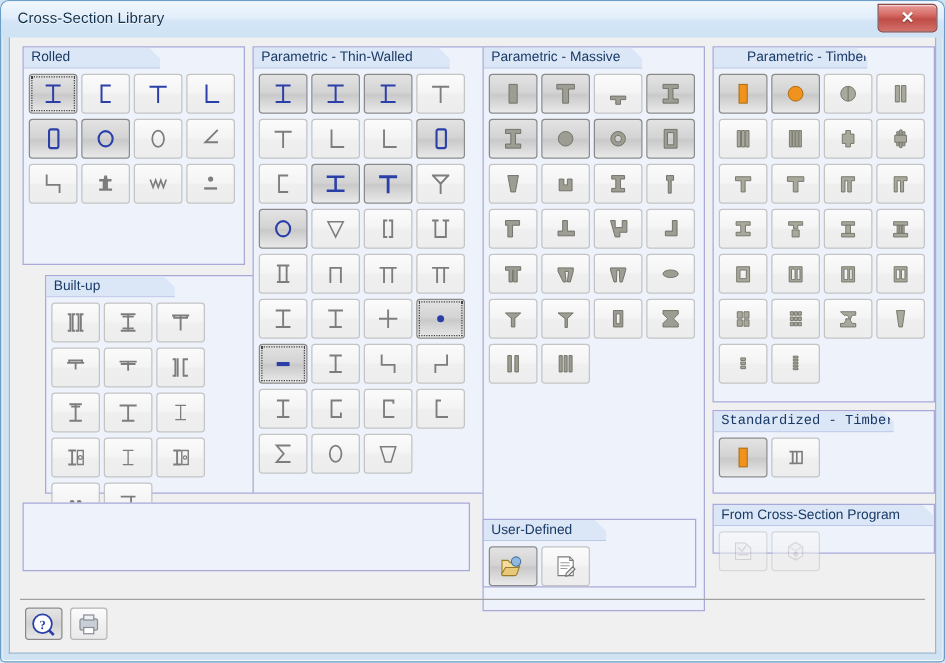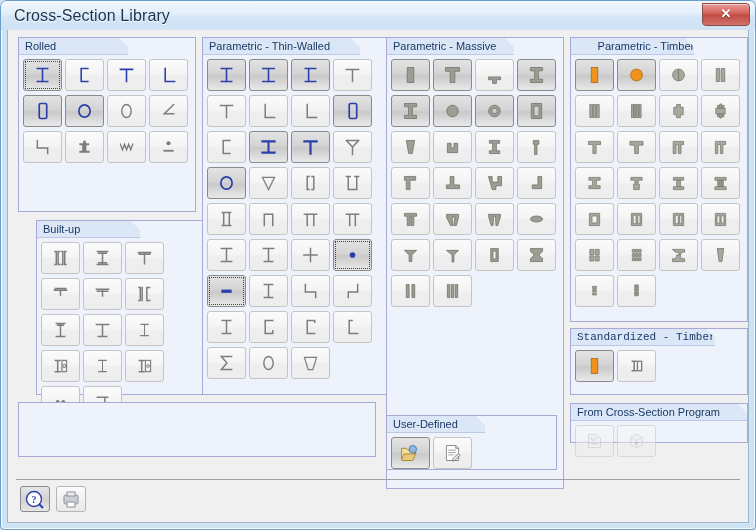--- a/index.html
+++ b/index.html
@@ -26,7 +26,7 @@
   }
   #title-text{
     position:absolute;left:13px;top:6px;
-    font-size:16px;color:#16334d;letter-spacing:.1px;
+    font-size:12px;color:#16334d;letter-spacing:.1px;
     text-shadow:0 1px 0 rgba(255,255,255,.9);
     white-space:nowrap;
   }

